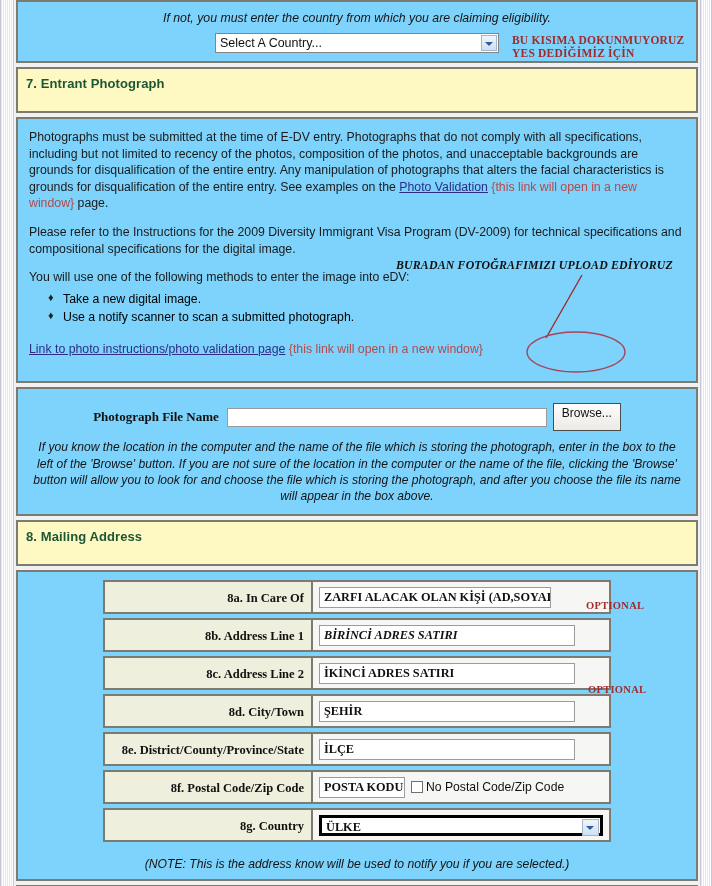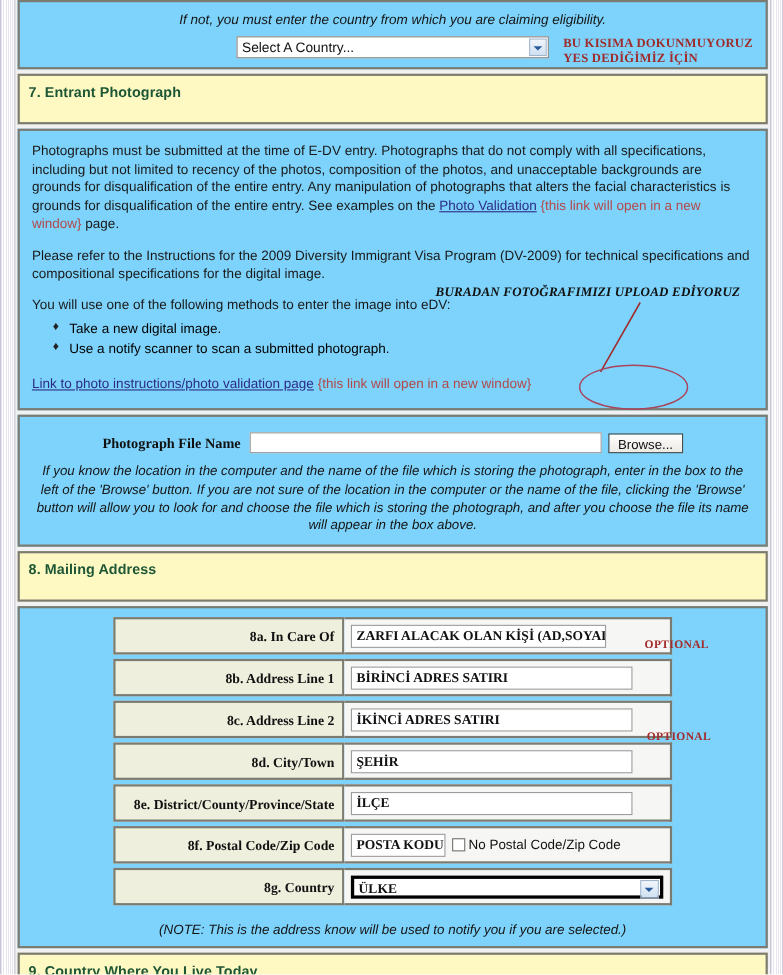--- a/index.html
+++ b/index.html
@@ -320,7 +320,7 @@
           <li>Use a notify scanner to scan a submitted photograph.</li>
         </ul>
 
-        <p class="body" style="margin-bottom:4px;"><a class="lnk" href="#">Link to photo instructions/photo validation page</a> <span class="note-red">{this link will open in a new window}</span></p>
+        <p class="body" style="margin-bottom:14px;"><a class="lnk" href="#">Link to photo instructions/photo validation page</a> <span class="note-red">{this link will open in a new window}</span></p>
       </div>
     </div>
 

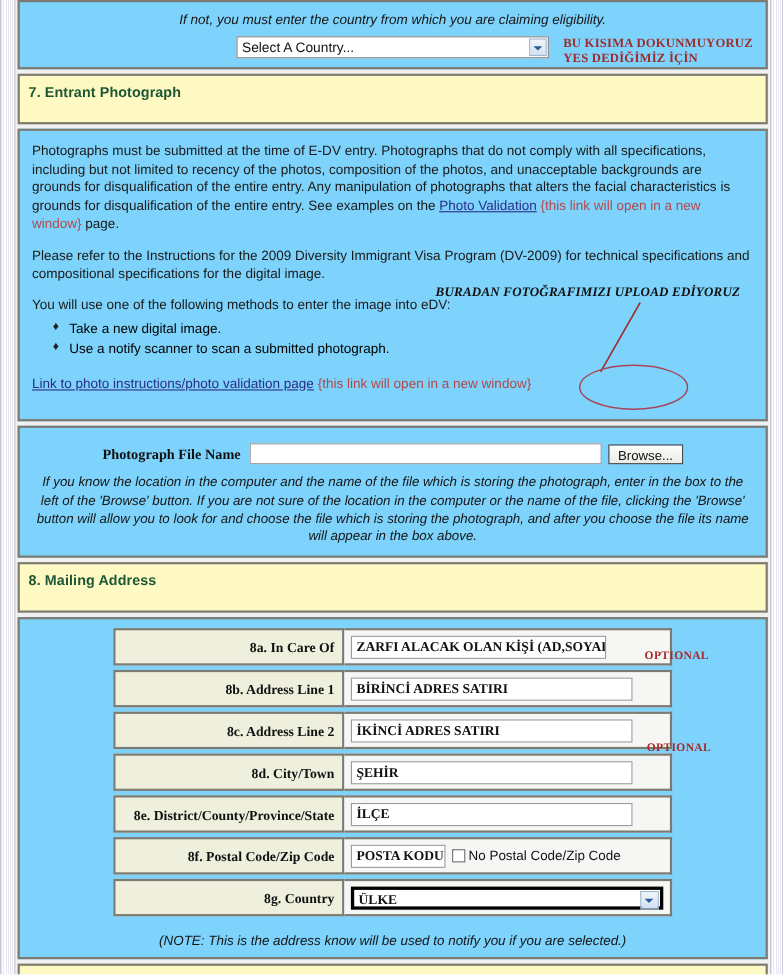--- a/index.html
+++ b/index.html
@@ -147,7 +147,7 @@
   }
   .browse-btn {
     margin-left: 6px;
-    min-width: 68px; height: 18px;
+    min-width: 68px; height: 28px;
     border: 1px solid #4c4c4c;
     background: linear-gradient(#fdfdfd,#eceae4);
     font-size: 12px; color: #111;

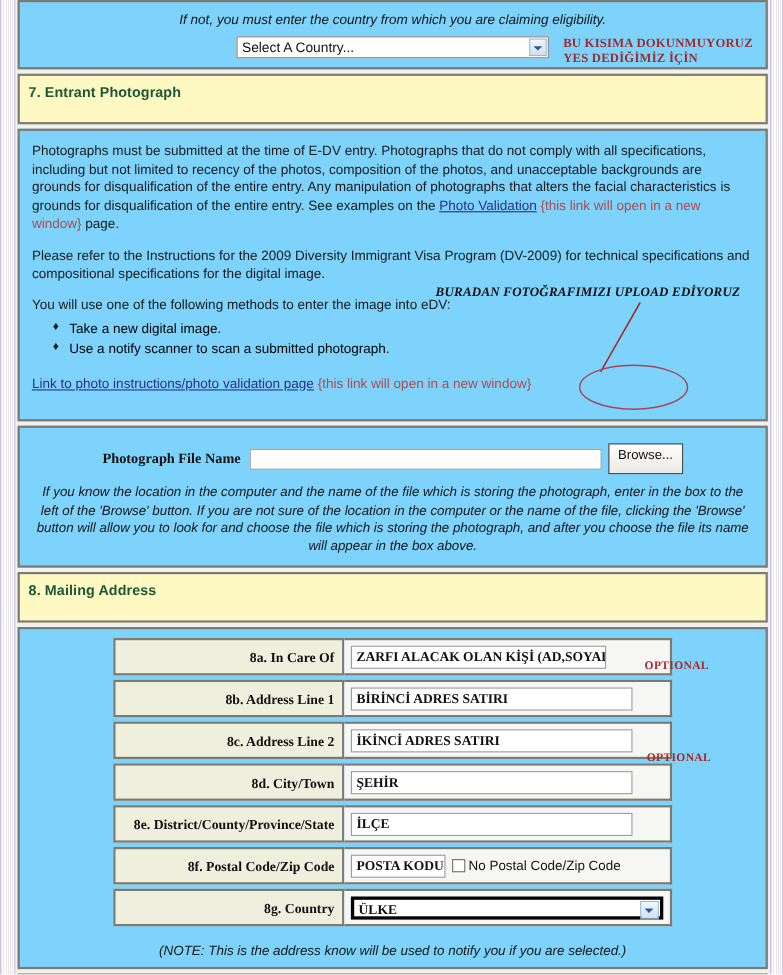--- a/index.html
+++ b/index.html
@@ -349,7 +349,7 @@
         <div class="addr-row">
           <div class="cell-label">8b. Address Line 1</div>
           <div class="cell-field">
-            <div class="txtbox" style="width:256px;">BİRİNCİ ADRES SATIRI</div>
+            <div class="txtbox" style="width:256px;font-style:italic;">BİRİNCİ ADRES SATIRI</div>
           </div>
         </div>
 

